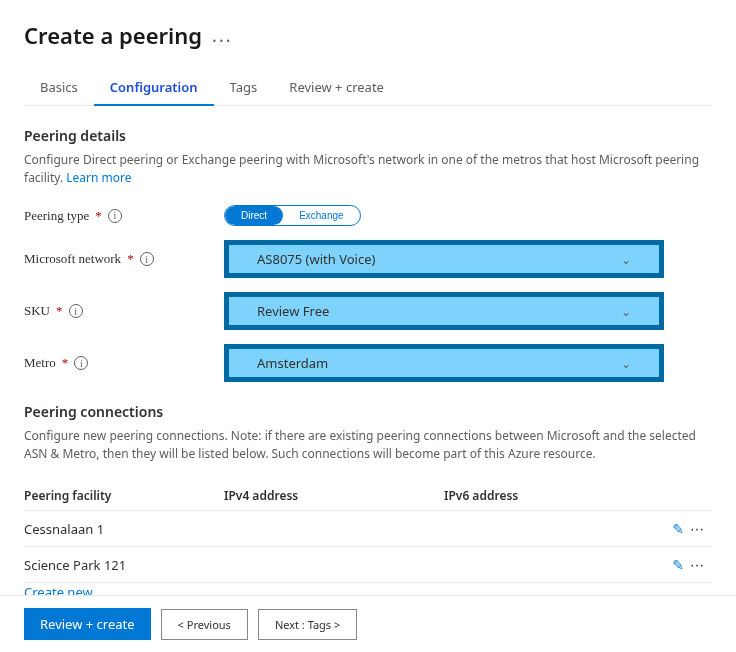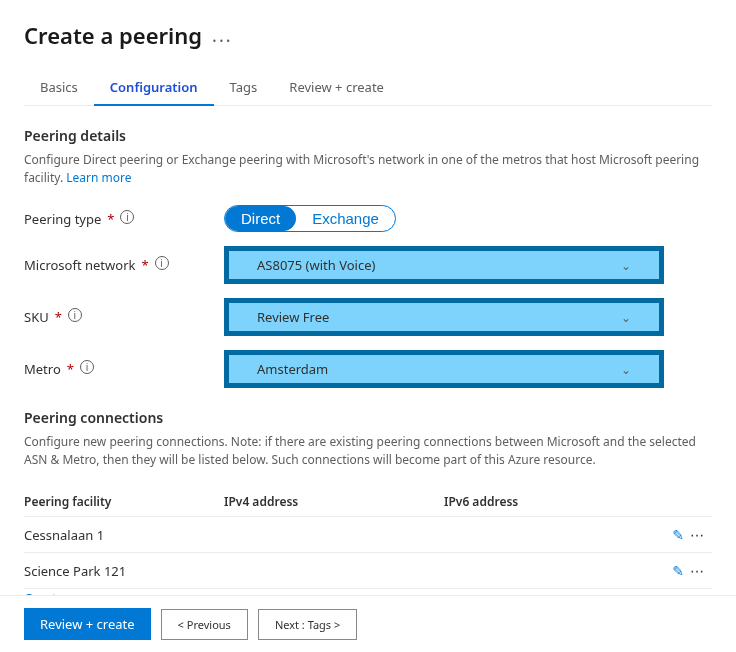--- a/index.html
+++ b/index.html
@@ -92,9 +92,10 @@
       font-size: 13px;
       color: #323130;
       display: flex;
-      align-items: flex-start;
+      align-items: center;
       gap: 6px;
       flex-shrink: 0;
+      font-family: Liberation Serif, serif;
     }
 
     .required-star {

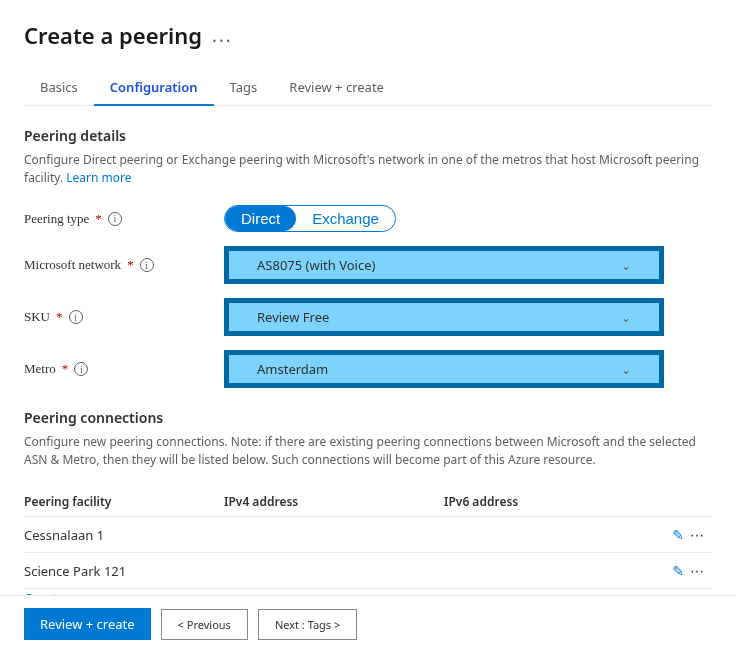--- a/index.html
+++ b/index.html
@@ -131,7 +131,7 @@
 
     .toggle-btn {
       padding: 4px 16px;
-      font-size: 15px;
+      font-size: 10px;
       cursor: pointer;
       border: none;
       background: transparent;

